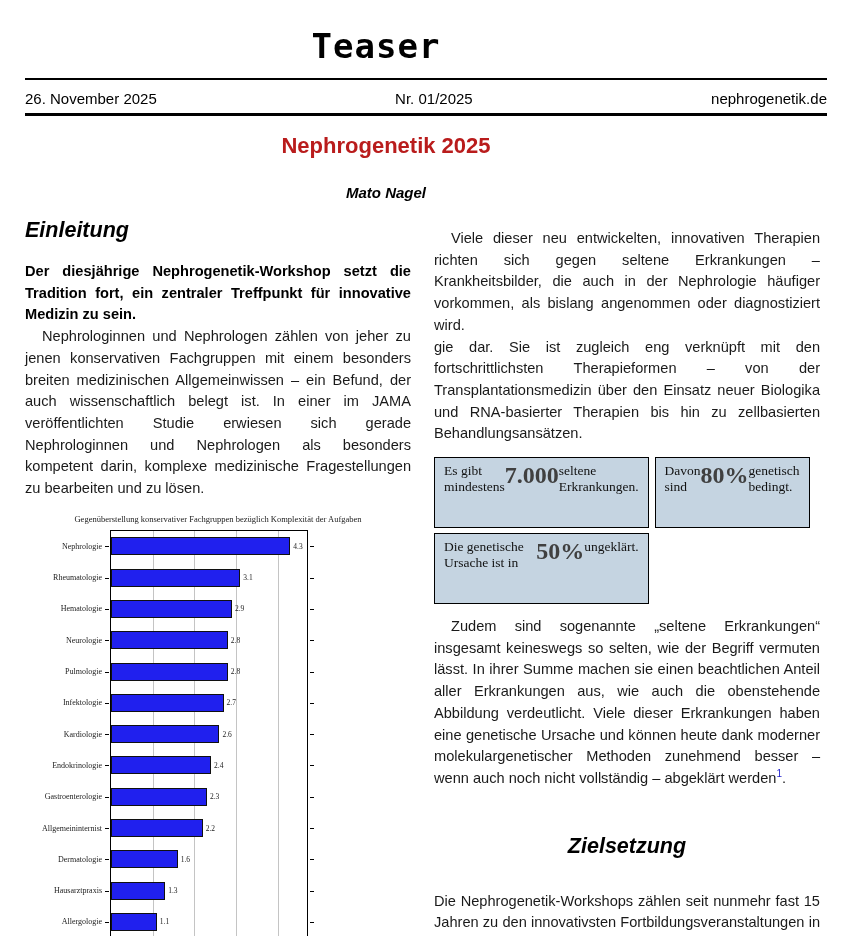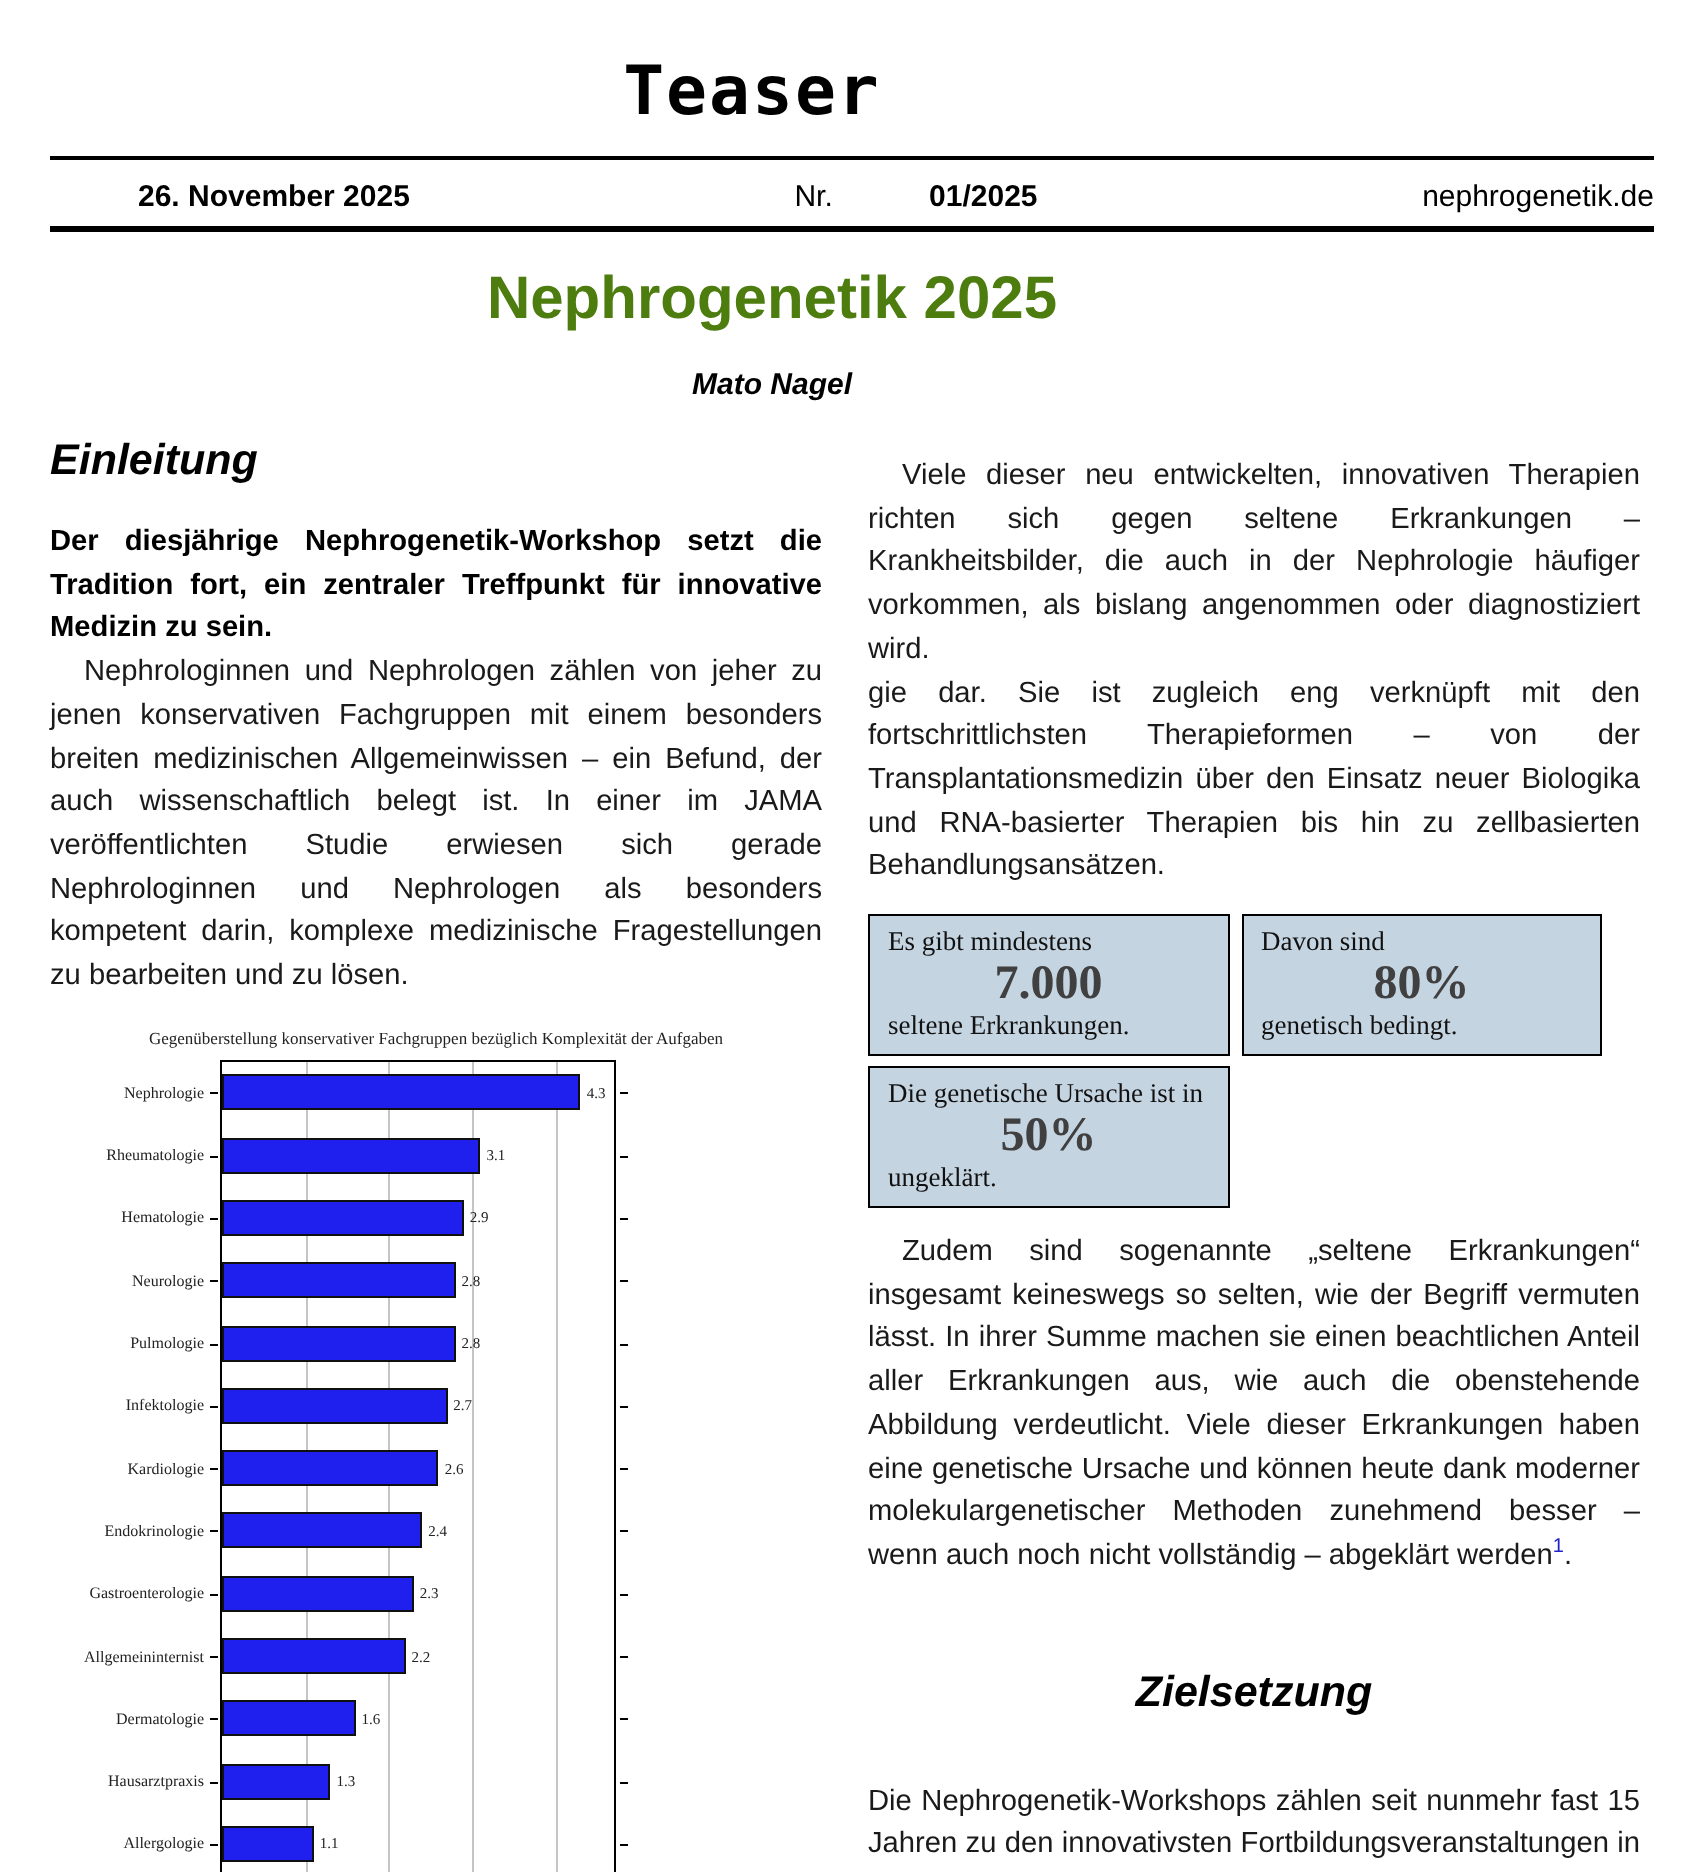--- a/index.html
+++ b/index.html
@@ -14,7 +14,7 @@
   .rule-thick{position:absolute;left:25px;right:25px;top:113px;height:2.5px;background:#000;}
   .dateline{position:absolute;left:25px;right:25px;top:87px;height:22px;
             display:flex;justify-content:space-between;align-items:center;font-size:15px;color:#000;}
-  .dateline .b{font-weight:700;margin-left:44px;}
+  .dateline .b{font-weight:400;}
 
   .doc-title{position:absolute;top:133px;left:0;width:772px;text-align:center;
              font-size:30px;font-weight:700;color:#4d7c0f;}

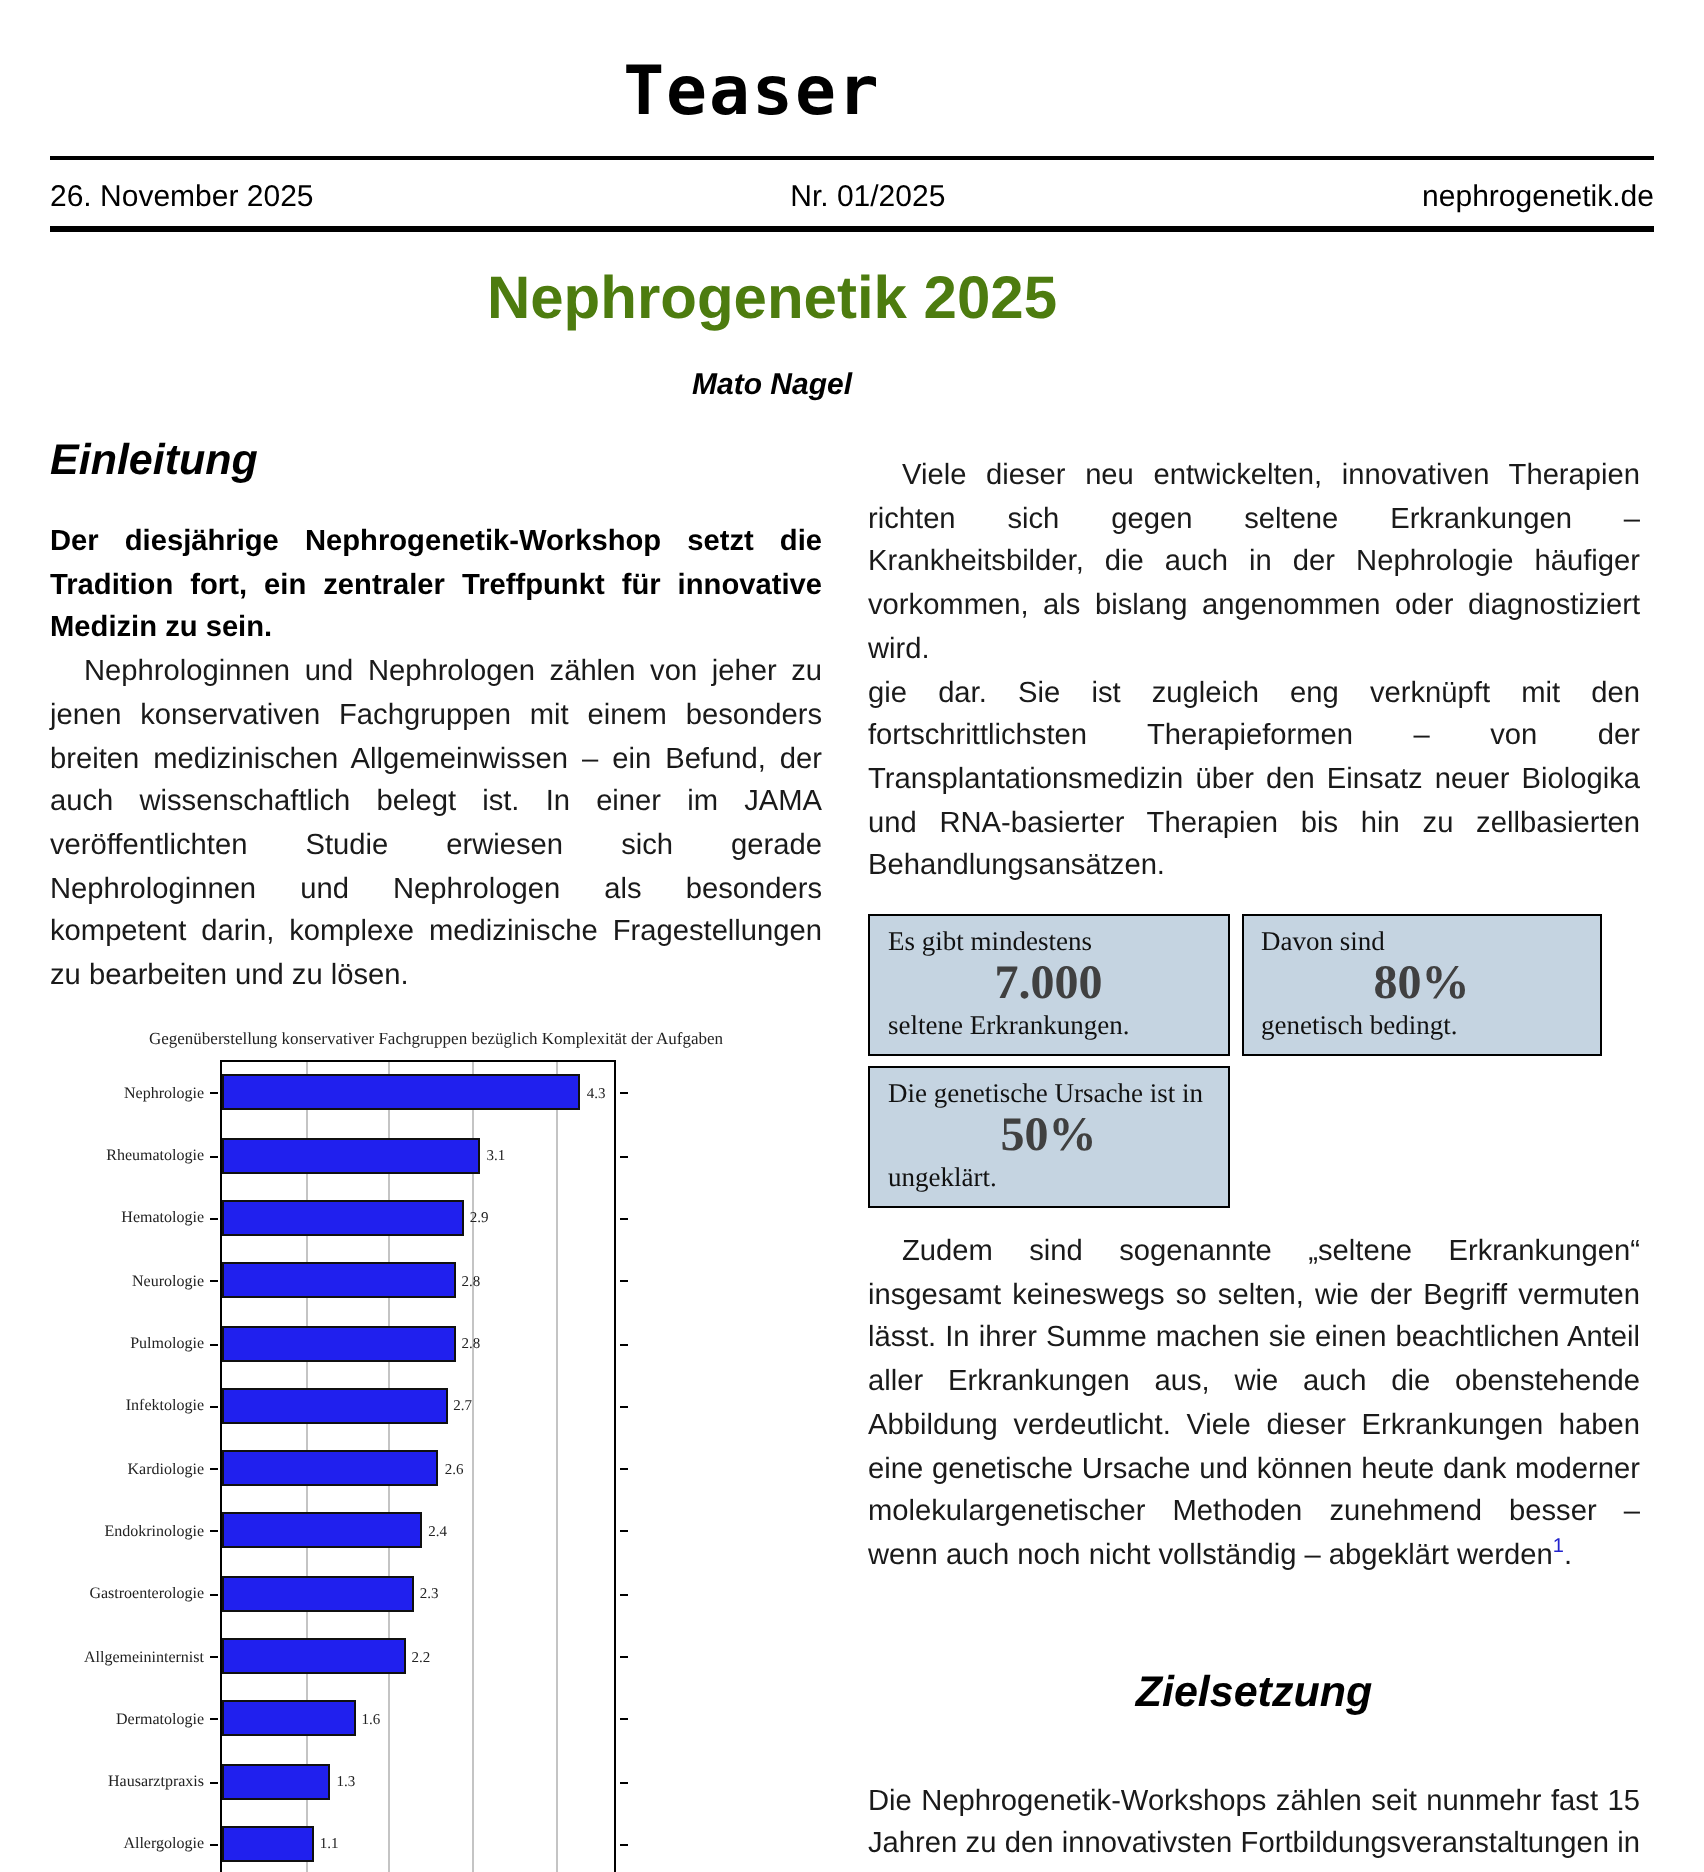--- a/index.html
+++ b/index.html
@@ -17,7 +17,7 @@
   .dateline .b{font-weight:400;}
 
   .doc-title{position:absolute;top:133px;left:0;width:772px;text-align:center;
-             font-size:30px;font-weight:700;color:#4d7c0f;}
+             font-size:22px;font-weight:700;color:#b91c1c;}
   .doc-author{position:absolute;top:184px;left:0;width:772px;text-align:center;
               font-size:15px;font-weight:700;font-style:italic;color:#000;}
 

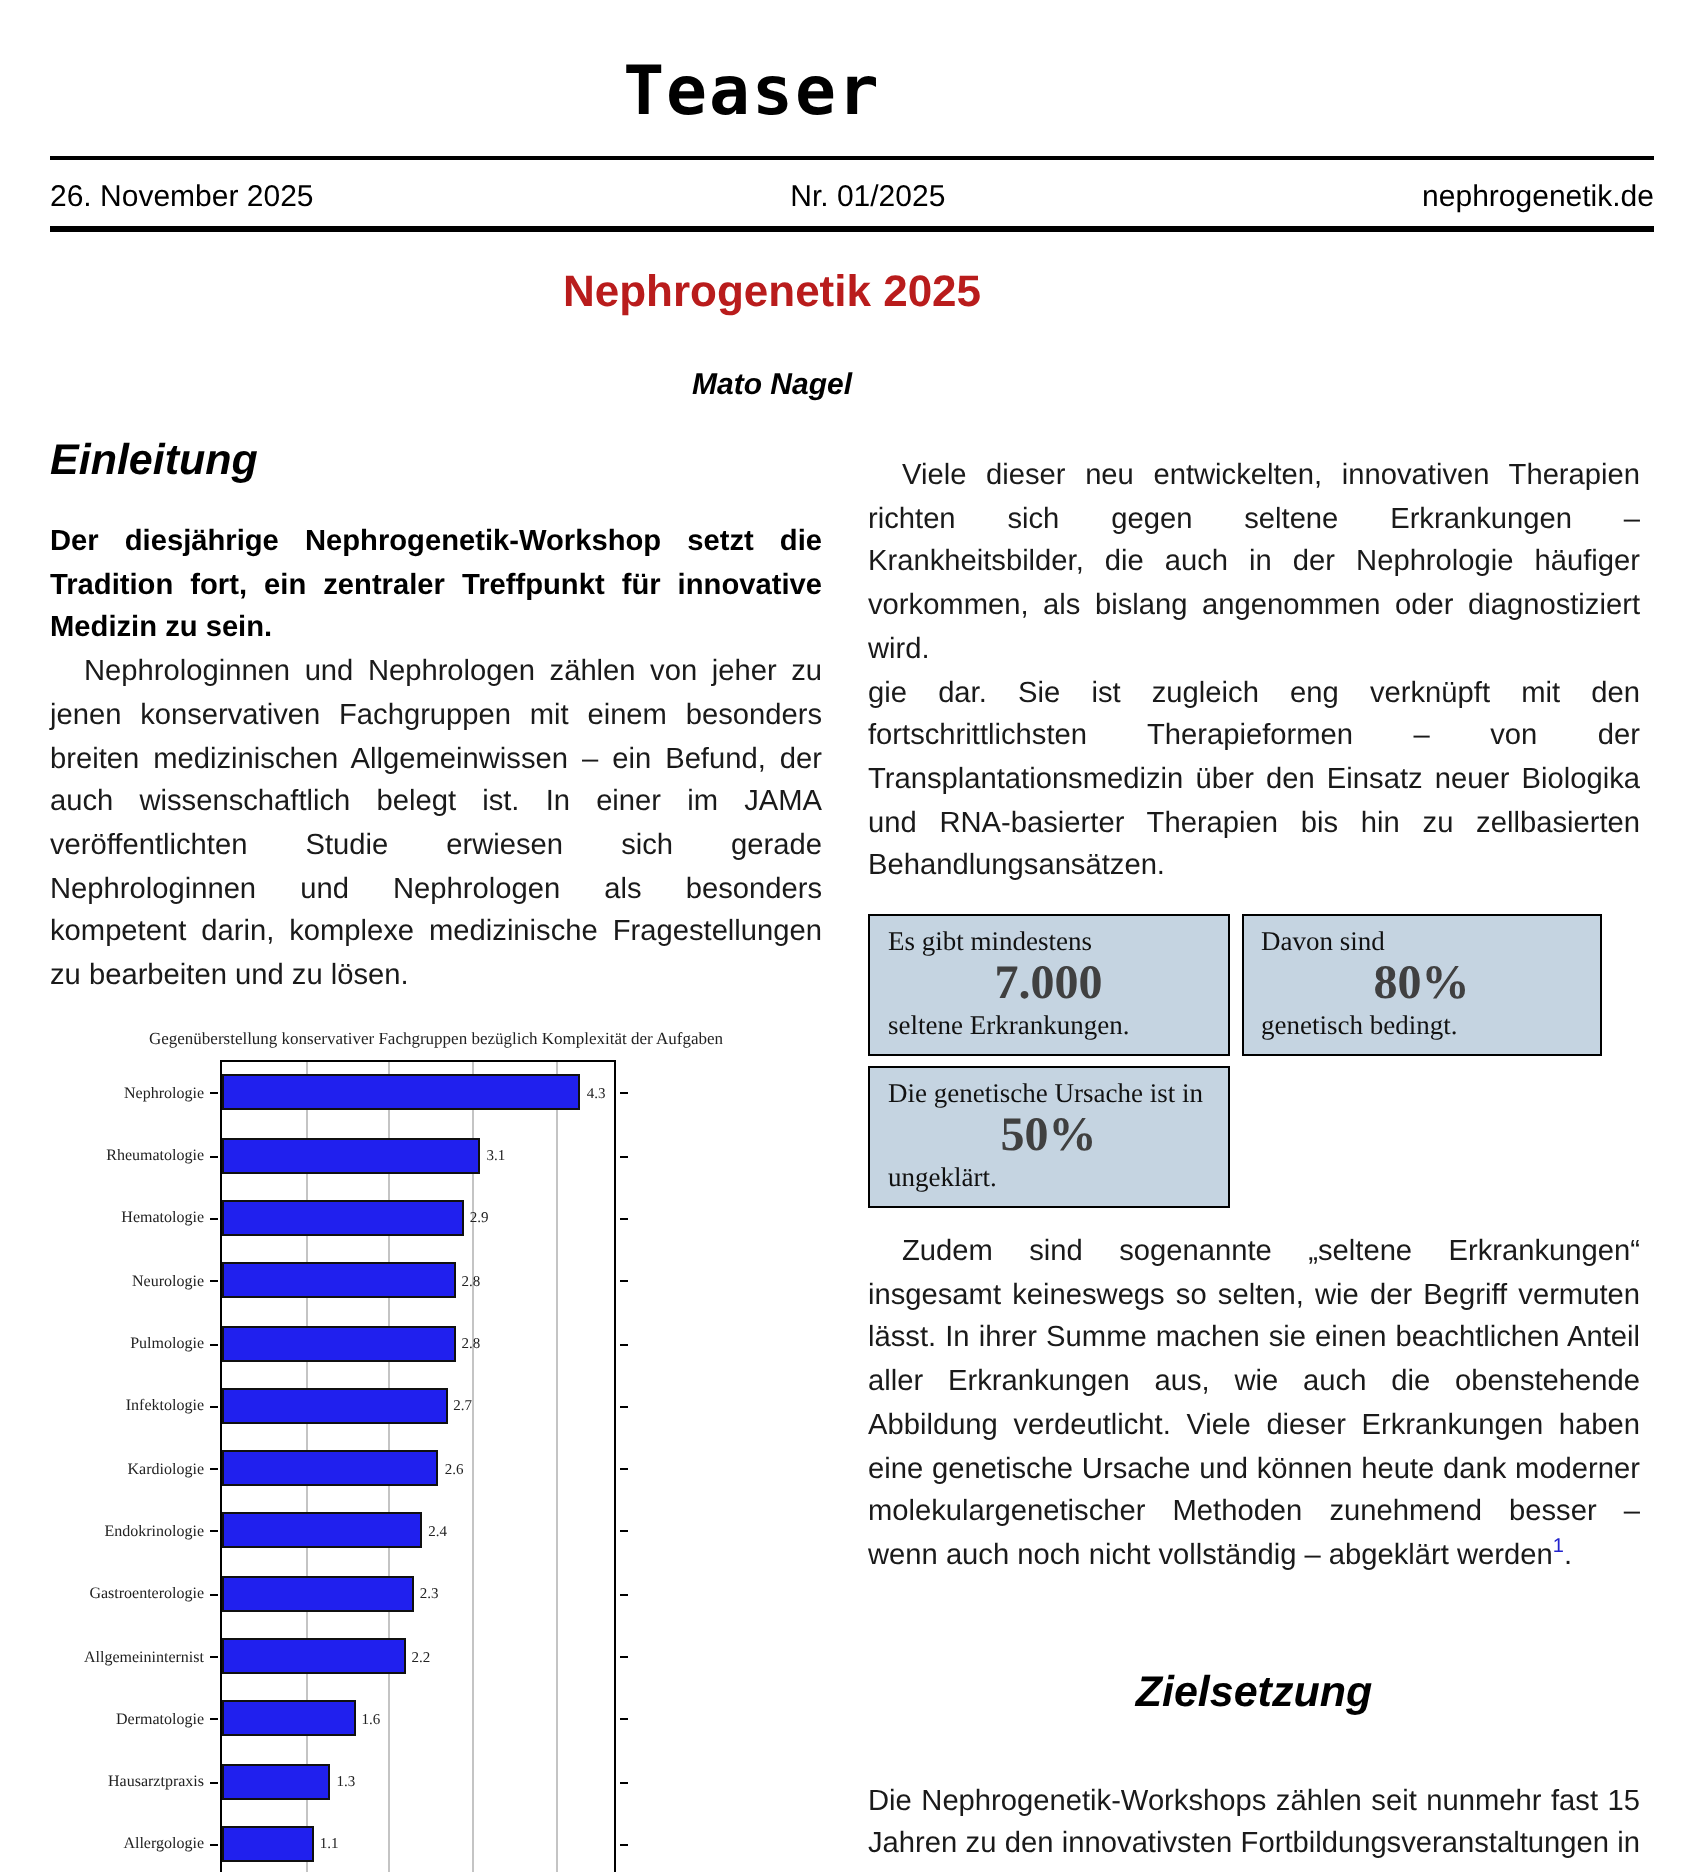--- a/index.html
+++ b/index.html
@@ -35,7 +35,7 @@
   
   .boxes{display:grid;grid-template-columns:1fr 1fr;gap:5px 6px;margin:12px 0;width:367px;}
   .ibox{background:#c5d4e1;border:1.6px solid #000;height:71px;box-sizing:border-box;
-        padding:5px 9px 6px;display:flex;flex-direction:column;justify-content:space-between;
+        padding:5px 9px 6px;display:flex;justify-content:space-between;
         font-family:"Liberation Serif",serif;font-size:13.5px;color:#111;}
   .ibox .big{text-align:center;color:#404040;font-weight:700;font-size:24px;line-height:25px;}
 

